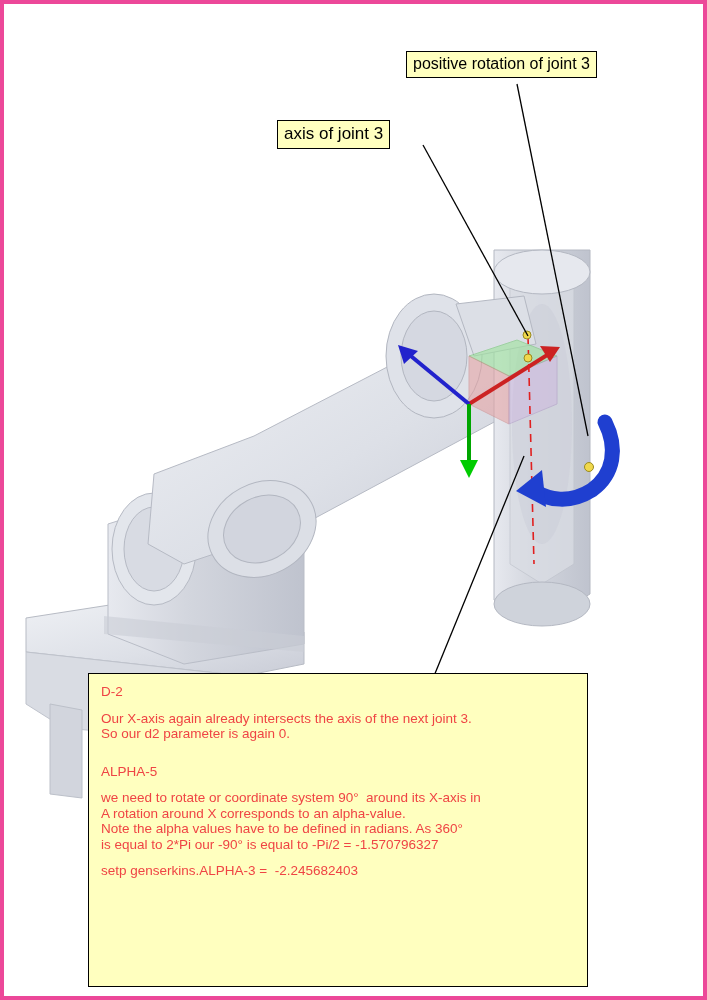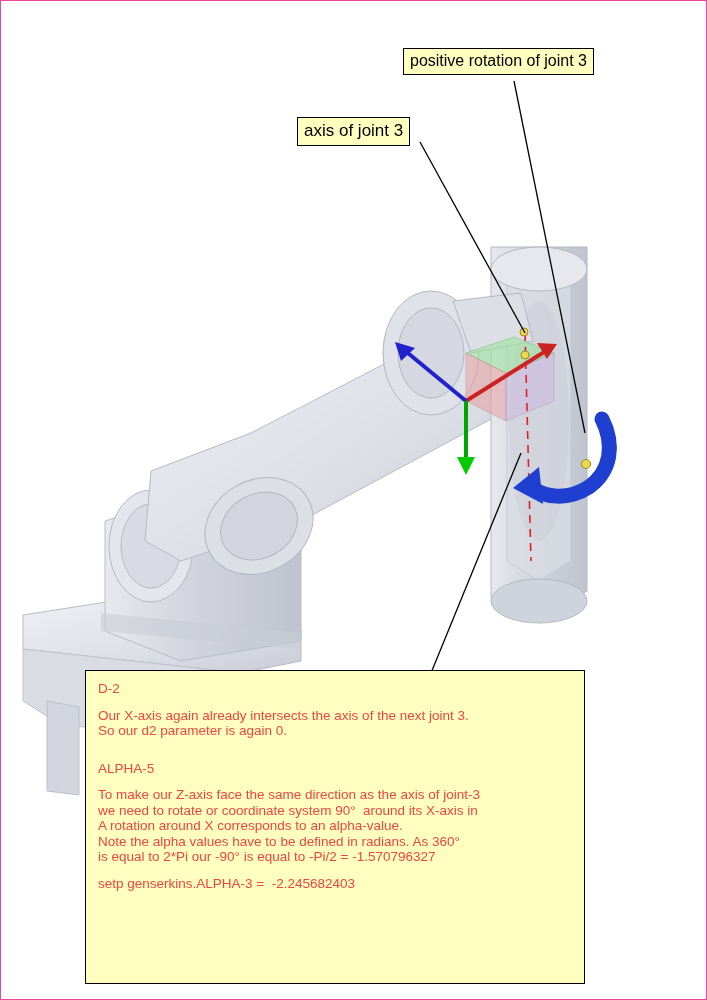--- a/index.html
+++ b/index.html
@@ -16,7 +16,7 @@
     height: 1000px;
     background: #ffffff;
     overflow: hidden;
-    border: 1px solid #ec4899;
+    border: 4px solid #ec4899;
     box-sizing: border-box;
   }
   .callout {

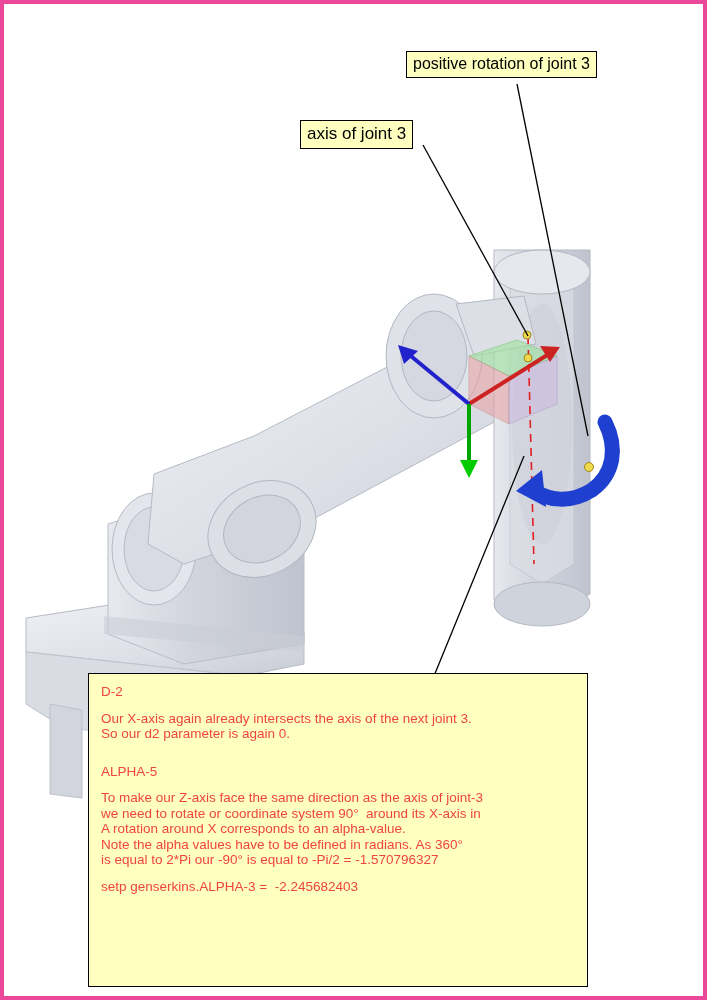--- a/index.html
+++ b/index.html
@@ -39,7 +39,6 @@
   #callout-axis-joint3 {
     left: 273px;
     top: 116px;
-    margin-left: 23px;
   }
   #callout-axis-joint3 .callout-label {
     font-size: 17px;

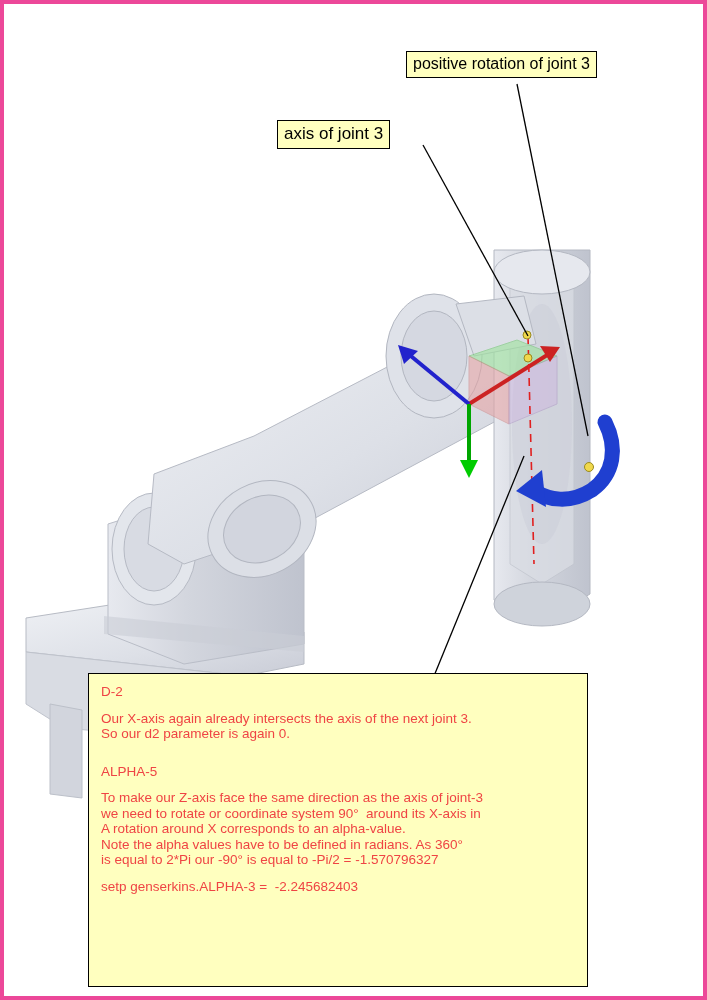--- a/index.html
+++ b/index.html
@@ -180,7 +180,6 @@
     <div class="note-blank"></div>
     <div class="note-line">ALPHA-5</div>
     <div class="note-blank"></div>
-    <div class="note-line">To make our Z-axis face the same direction as the axis of joint-3</div>
     <div class="note-line">we need to rotate or coordinate system 90°  around its X-axis in</div>
     <div class="note-line">A rotation around X corresponds to an alpha-value.</div>
     <div class="note-line">Note the alpha values have to be defined in radians. As 360°</div>

